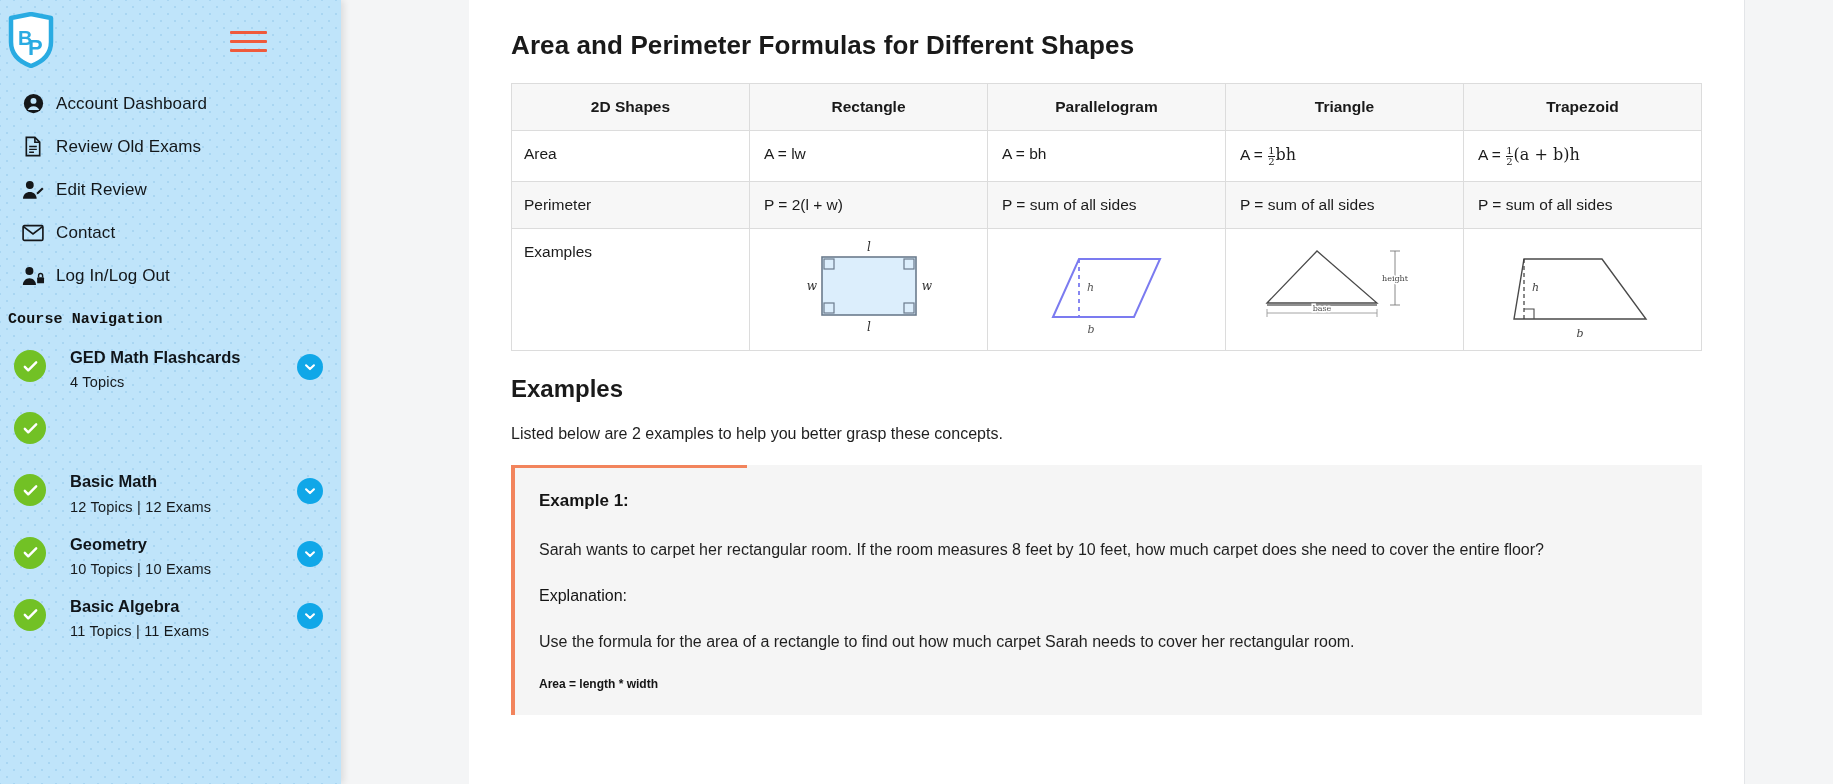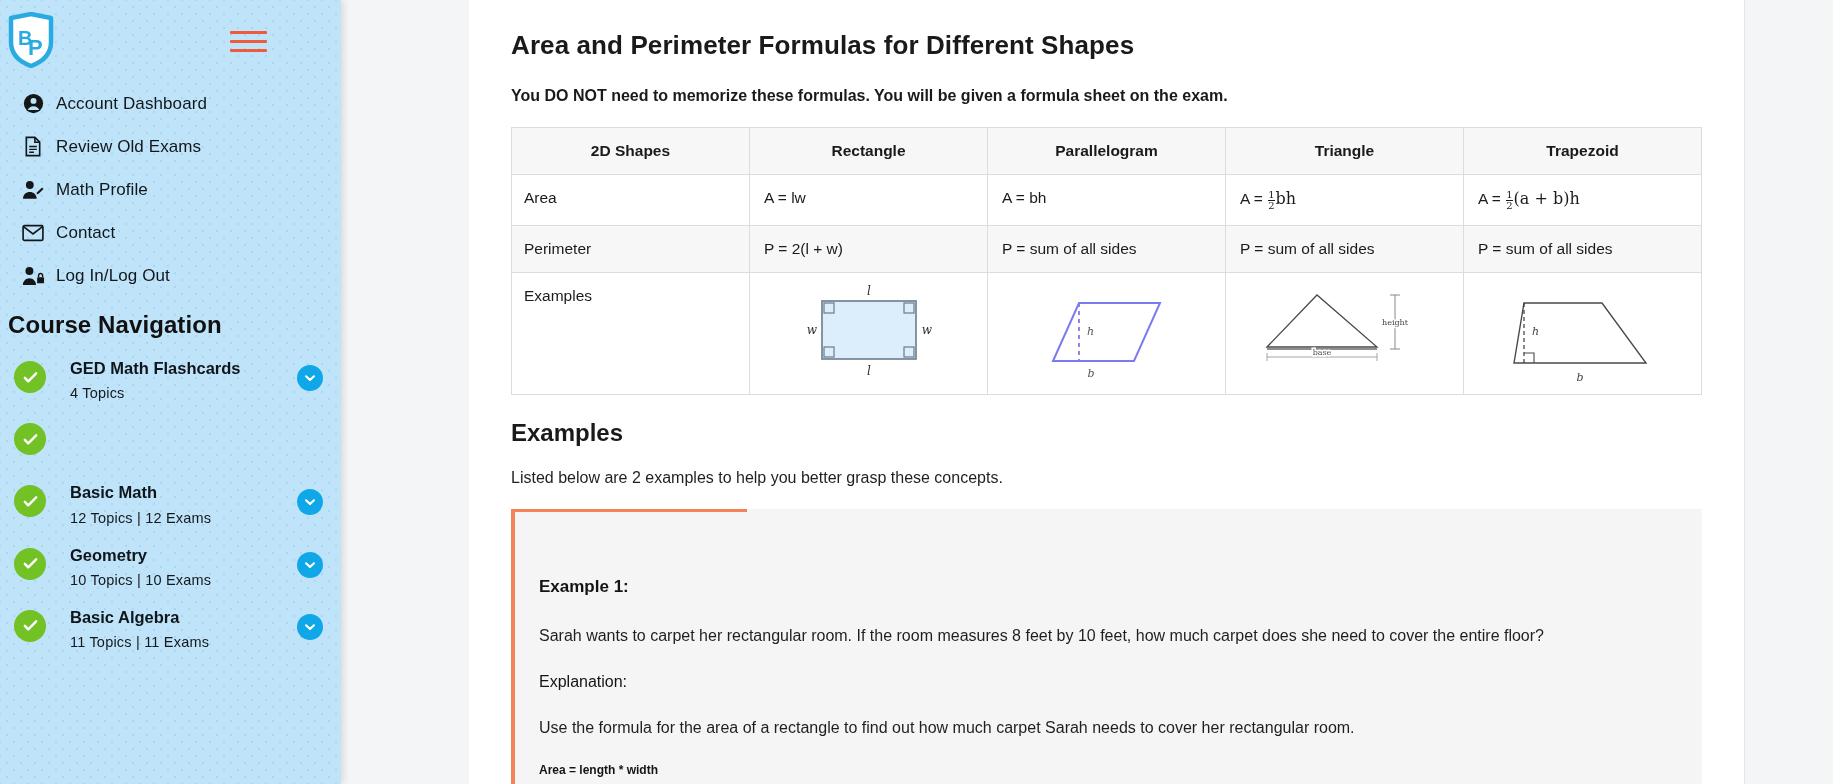--- a/index.html
+++ b/index.html
@@ -342,7 +342,6 @@
     <main id="content">
 
       <h1 class="page-title">Area and Perimeter Formulas for Different Shapes</h1>
-      <p class="subtitle">You DO NOT need to memorize these formulas. You will be given a formula sheet on the exam.</p>
 
       <table class="formula-table">
         <thead>

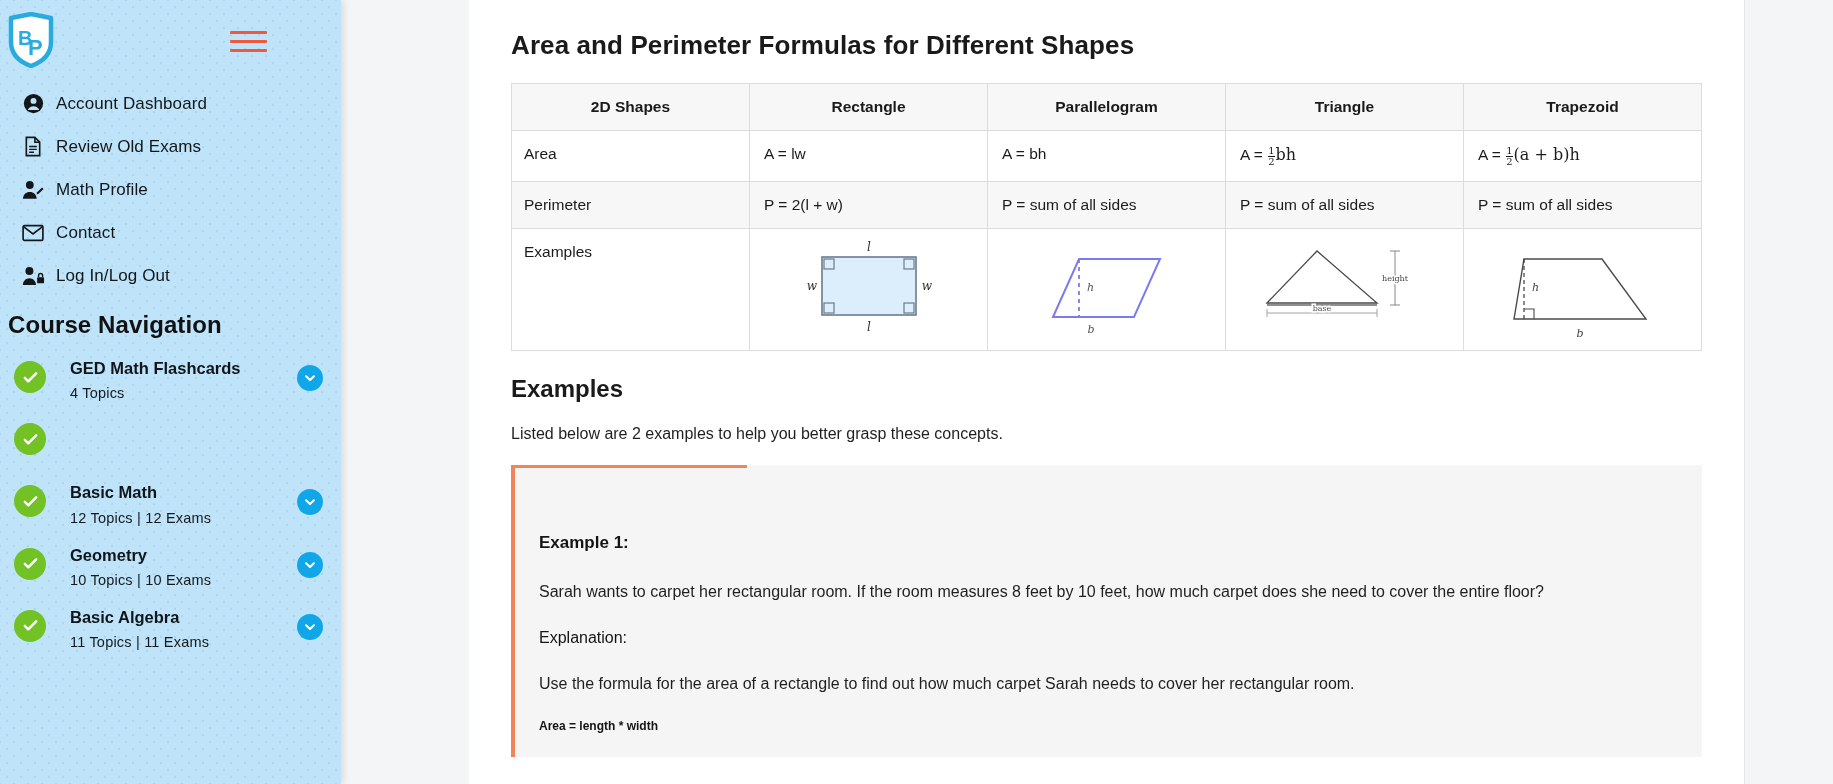--- a/index.html
+++ b/index.html
@@ -229,7 +229,7 @@
             <path d="M16.5 13.5l5.5-5.3 1.6 1.6-5.4 5.4-2.2.7z"></path>
           </svg>
         </span>
-        <span class="acct-label">Math Profile</span>
+        <span class="acct-label">Edit Review</span>
       </div>
       <div class="acct-item">
         <span class="acct-icon">

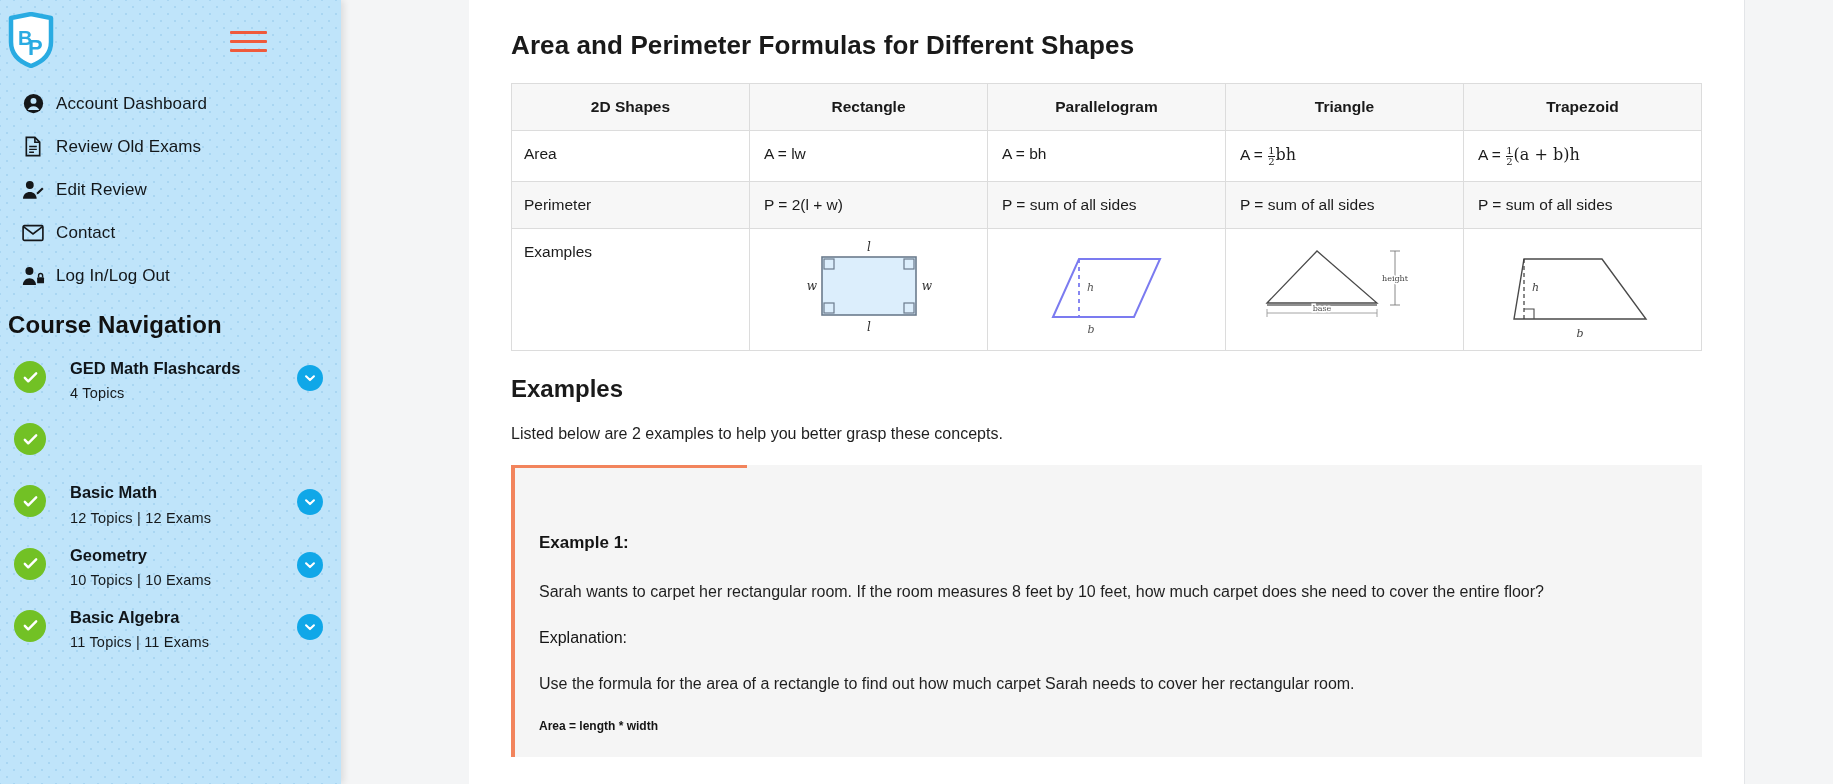--- a/index.html
+++ b/index.html
@@ -54,9 +54,10 @@
   }
 
   .course-nav-title {
-    font-size: 24px; font-weight: bold; color: #111;
+    font-size: 15px; font-weight: bold; color: #111;
     padding: 14px 12px 10px 8px;
     letter-spacing: .1px;
+    font-family: Liberation Mono, monospace;
   }
 
   .course-item {

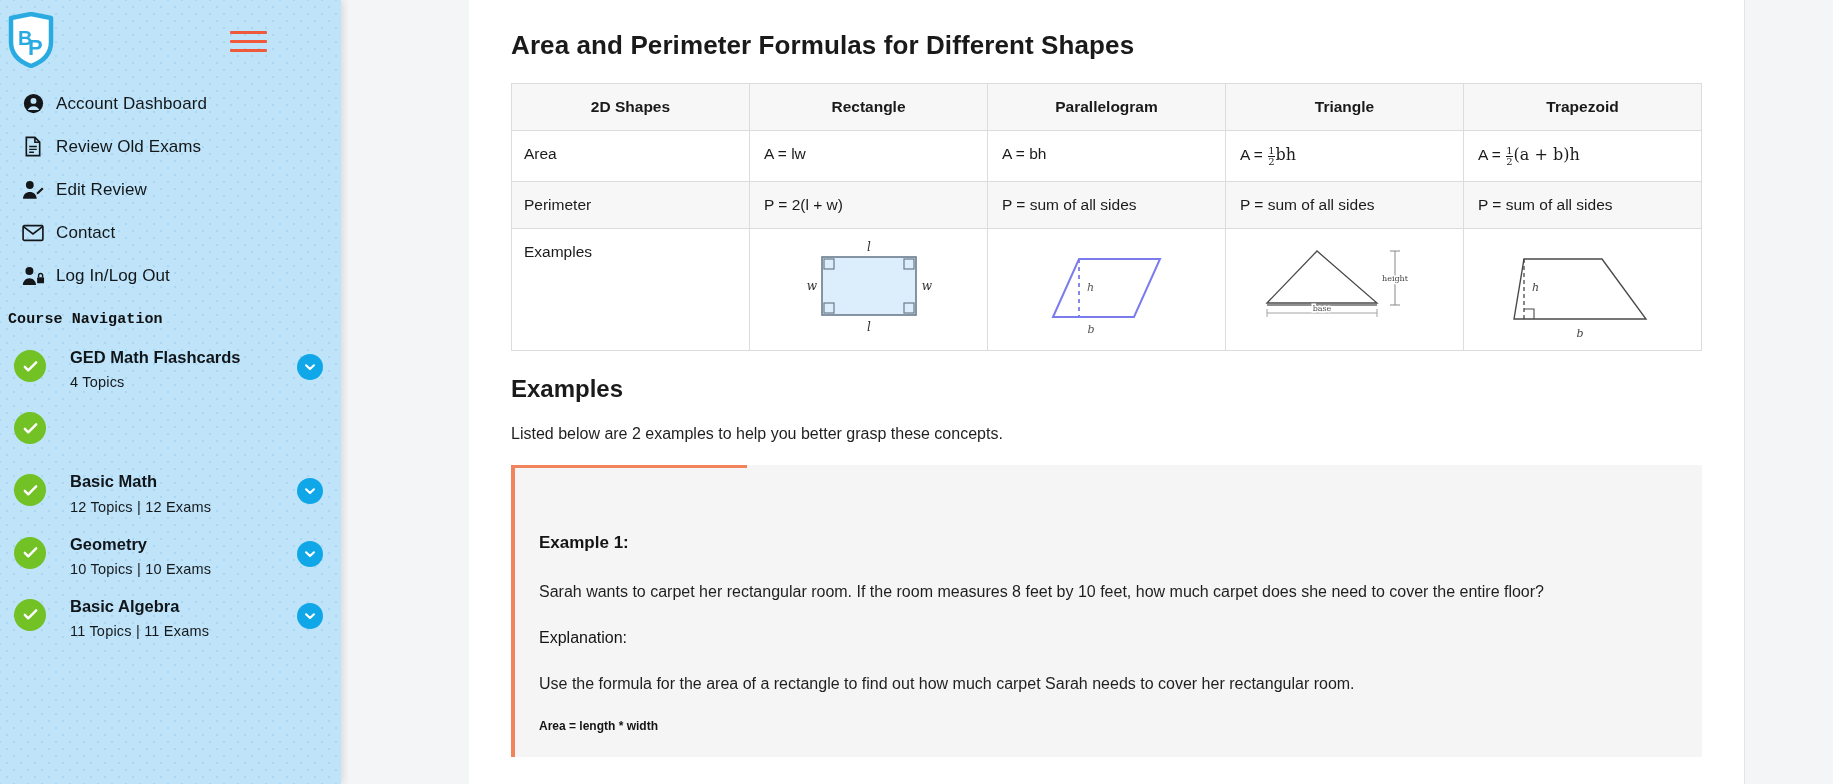--- a/index.html
+++ b/index.html
@@ -173,7 +173,7 @@
     content: ""; position: absolute; left: 0; top: 0;
     width: 232px; height: 3px; background: #f2845c;
   }
-  .example-title { font-size: 17px; font-weight: bold; color: #141414; margin-top: 42px; }
+  .example-title { font-size: 17px; font-weight: bold; color: #141414; }
   .example-q { font-size: 16px; color: #1f1f1f; margin-top: 30px; }
   .example-sub { font-size: 16px; font-weight: normal; color: #141414; margin-top: 28px; }
   .example-p { font-size: 16px; color: #1f1f1f; margin-top: 28px; }

